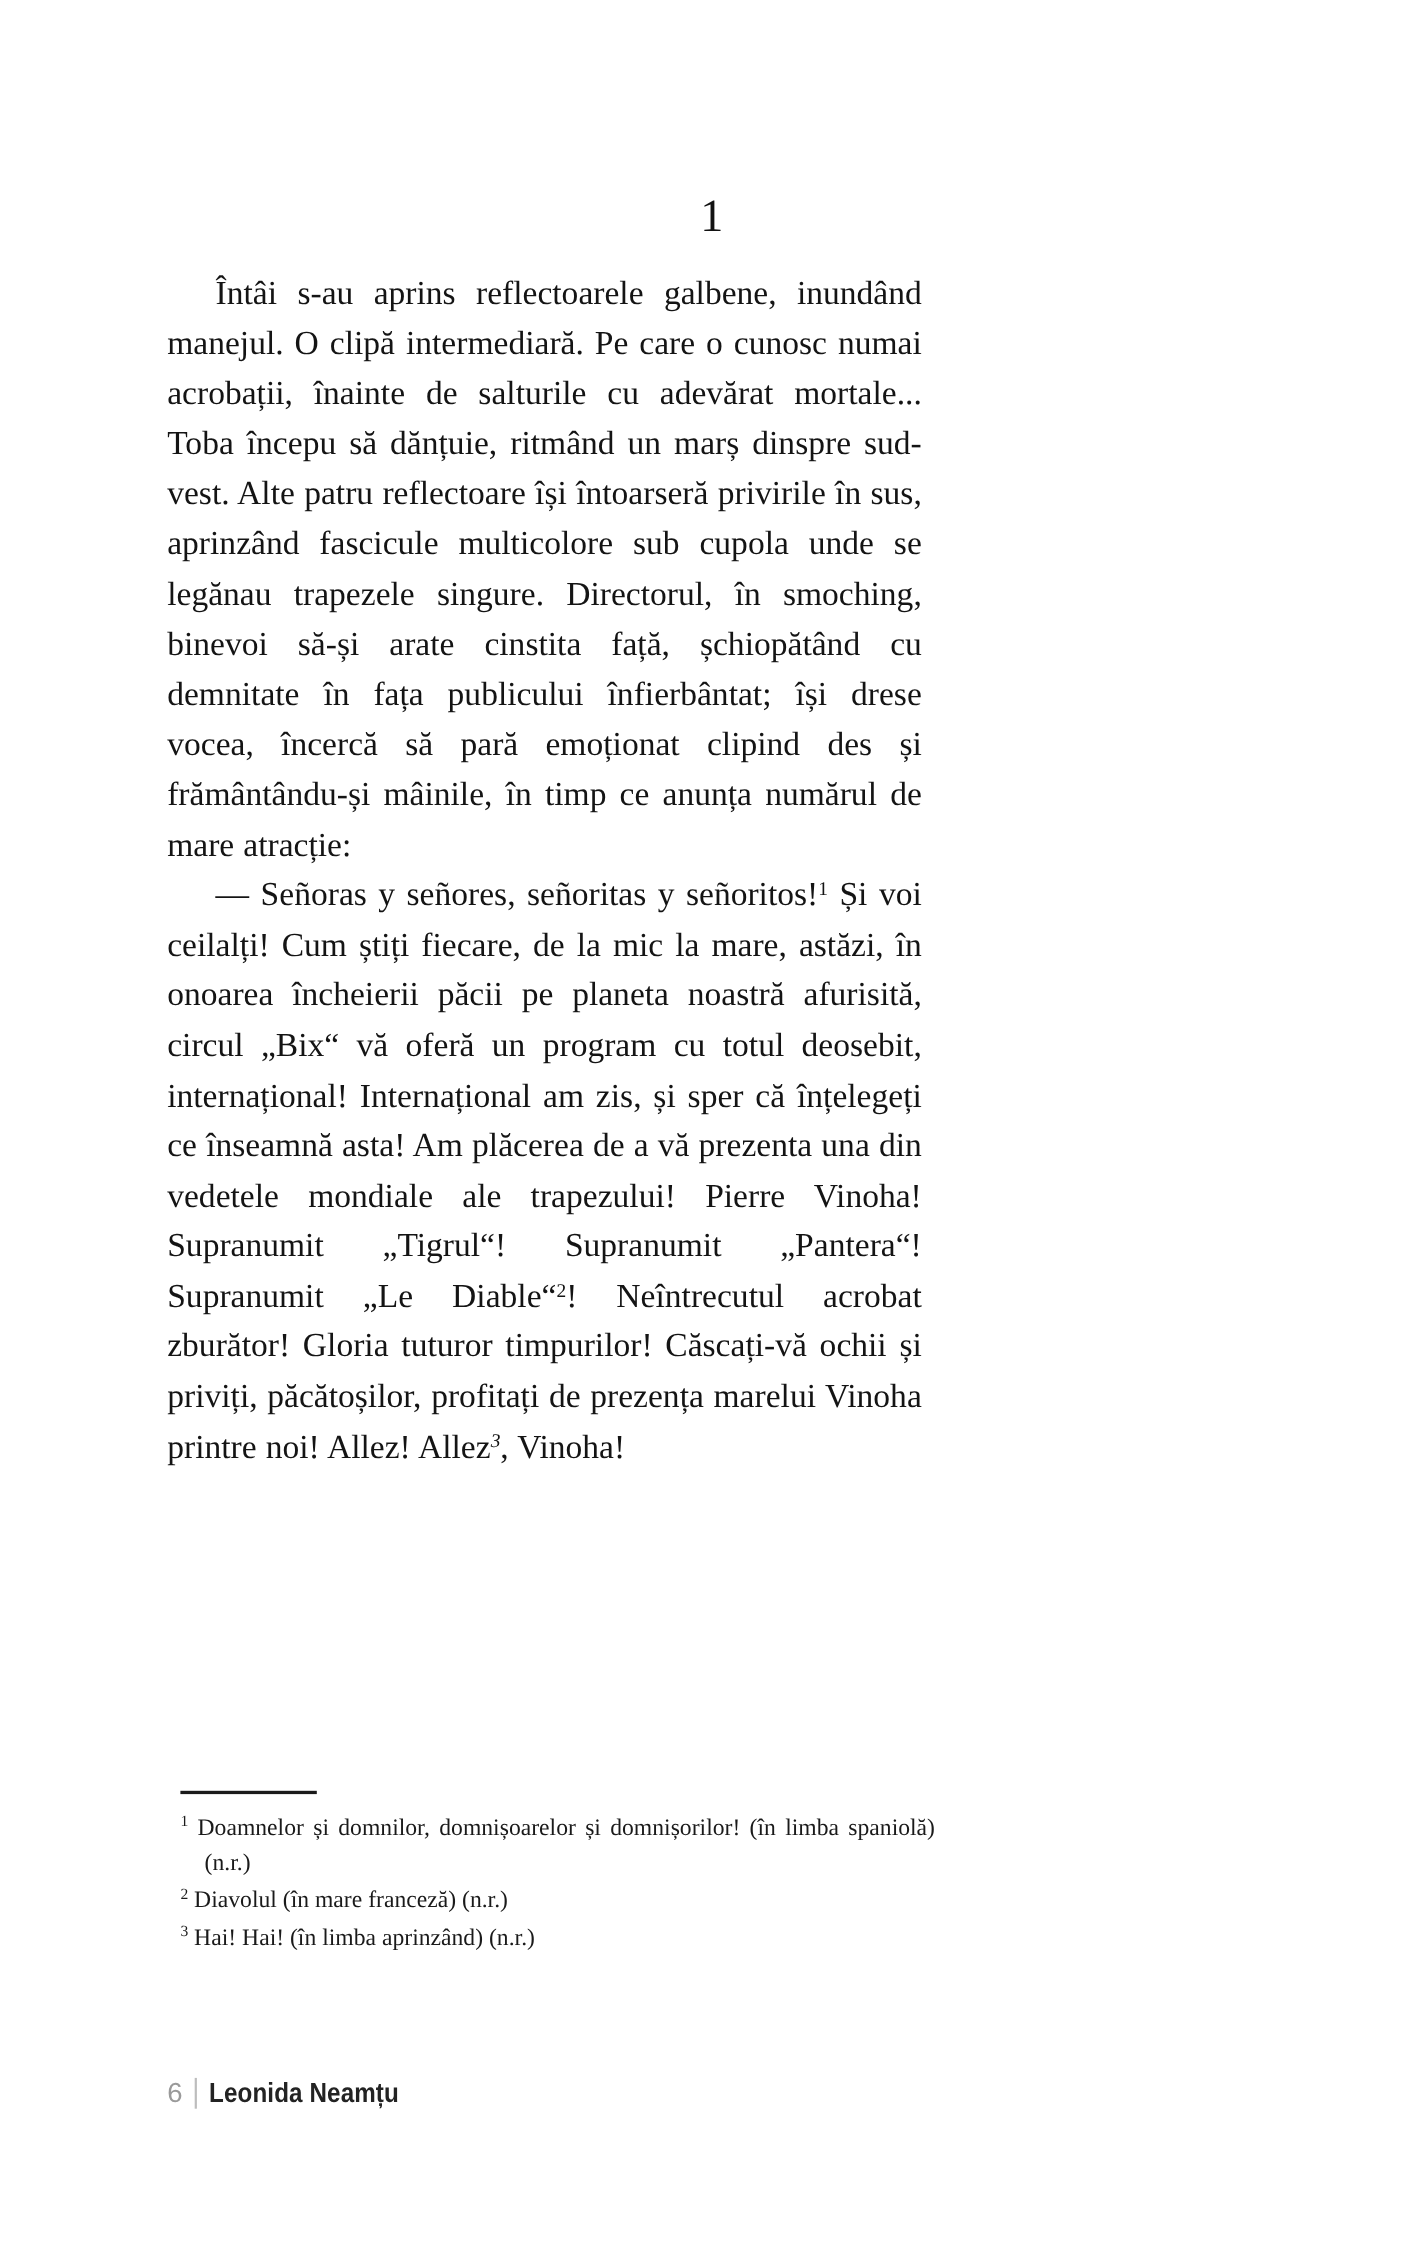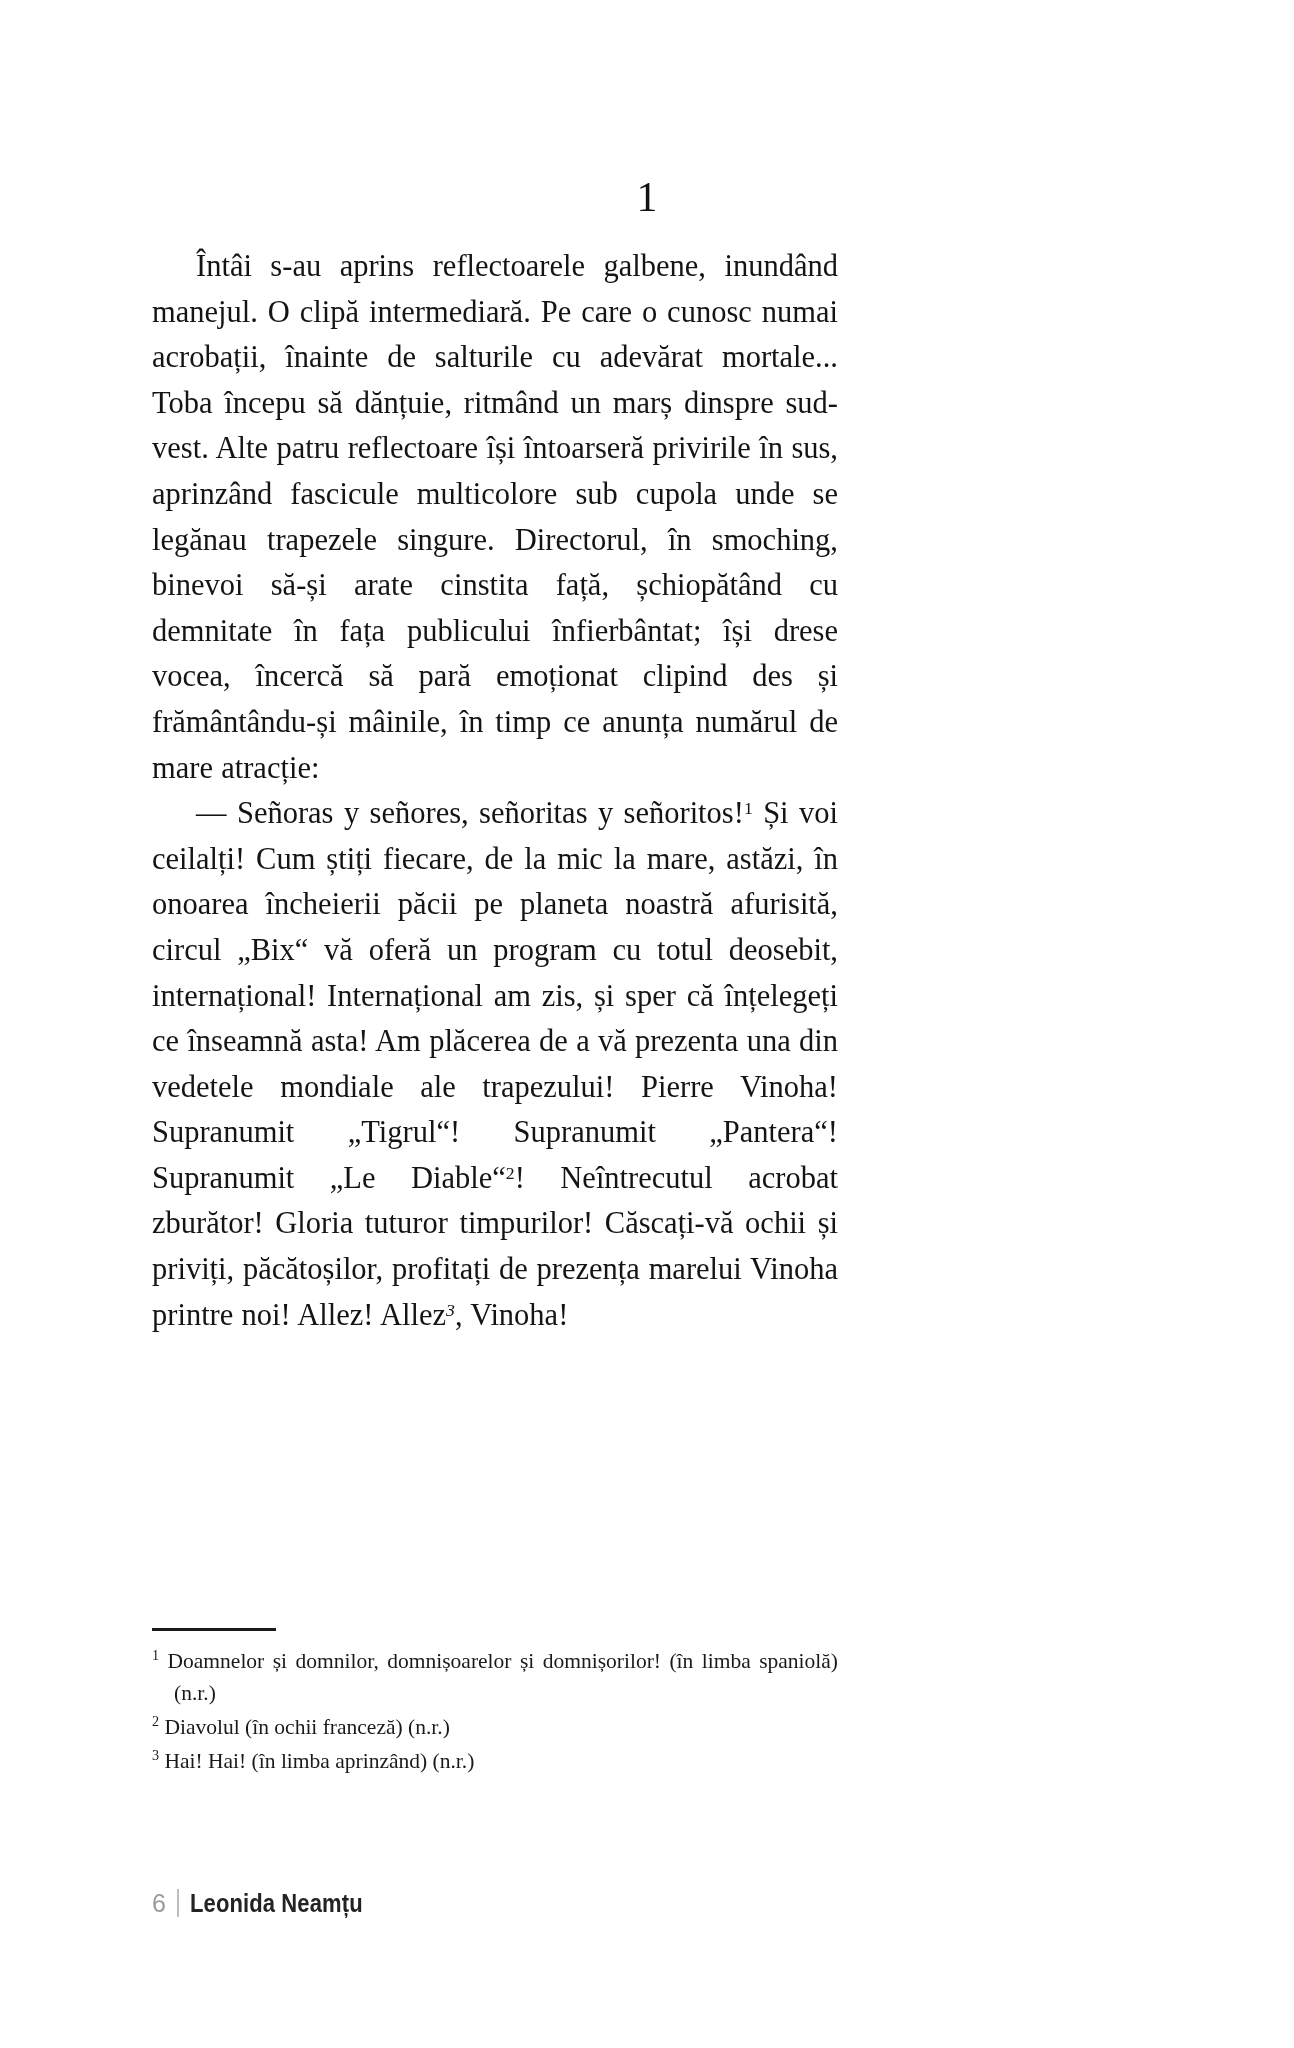--- a/index.html
+++ b/index.html
@@ -81,7 +81,7 @@
   .footnotes {
     position: absolute;
     top: 1628px;
-    left: 152px;
+    left: 164px;
     width: 686px;
   }
   .footnote-rule {

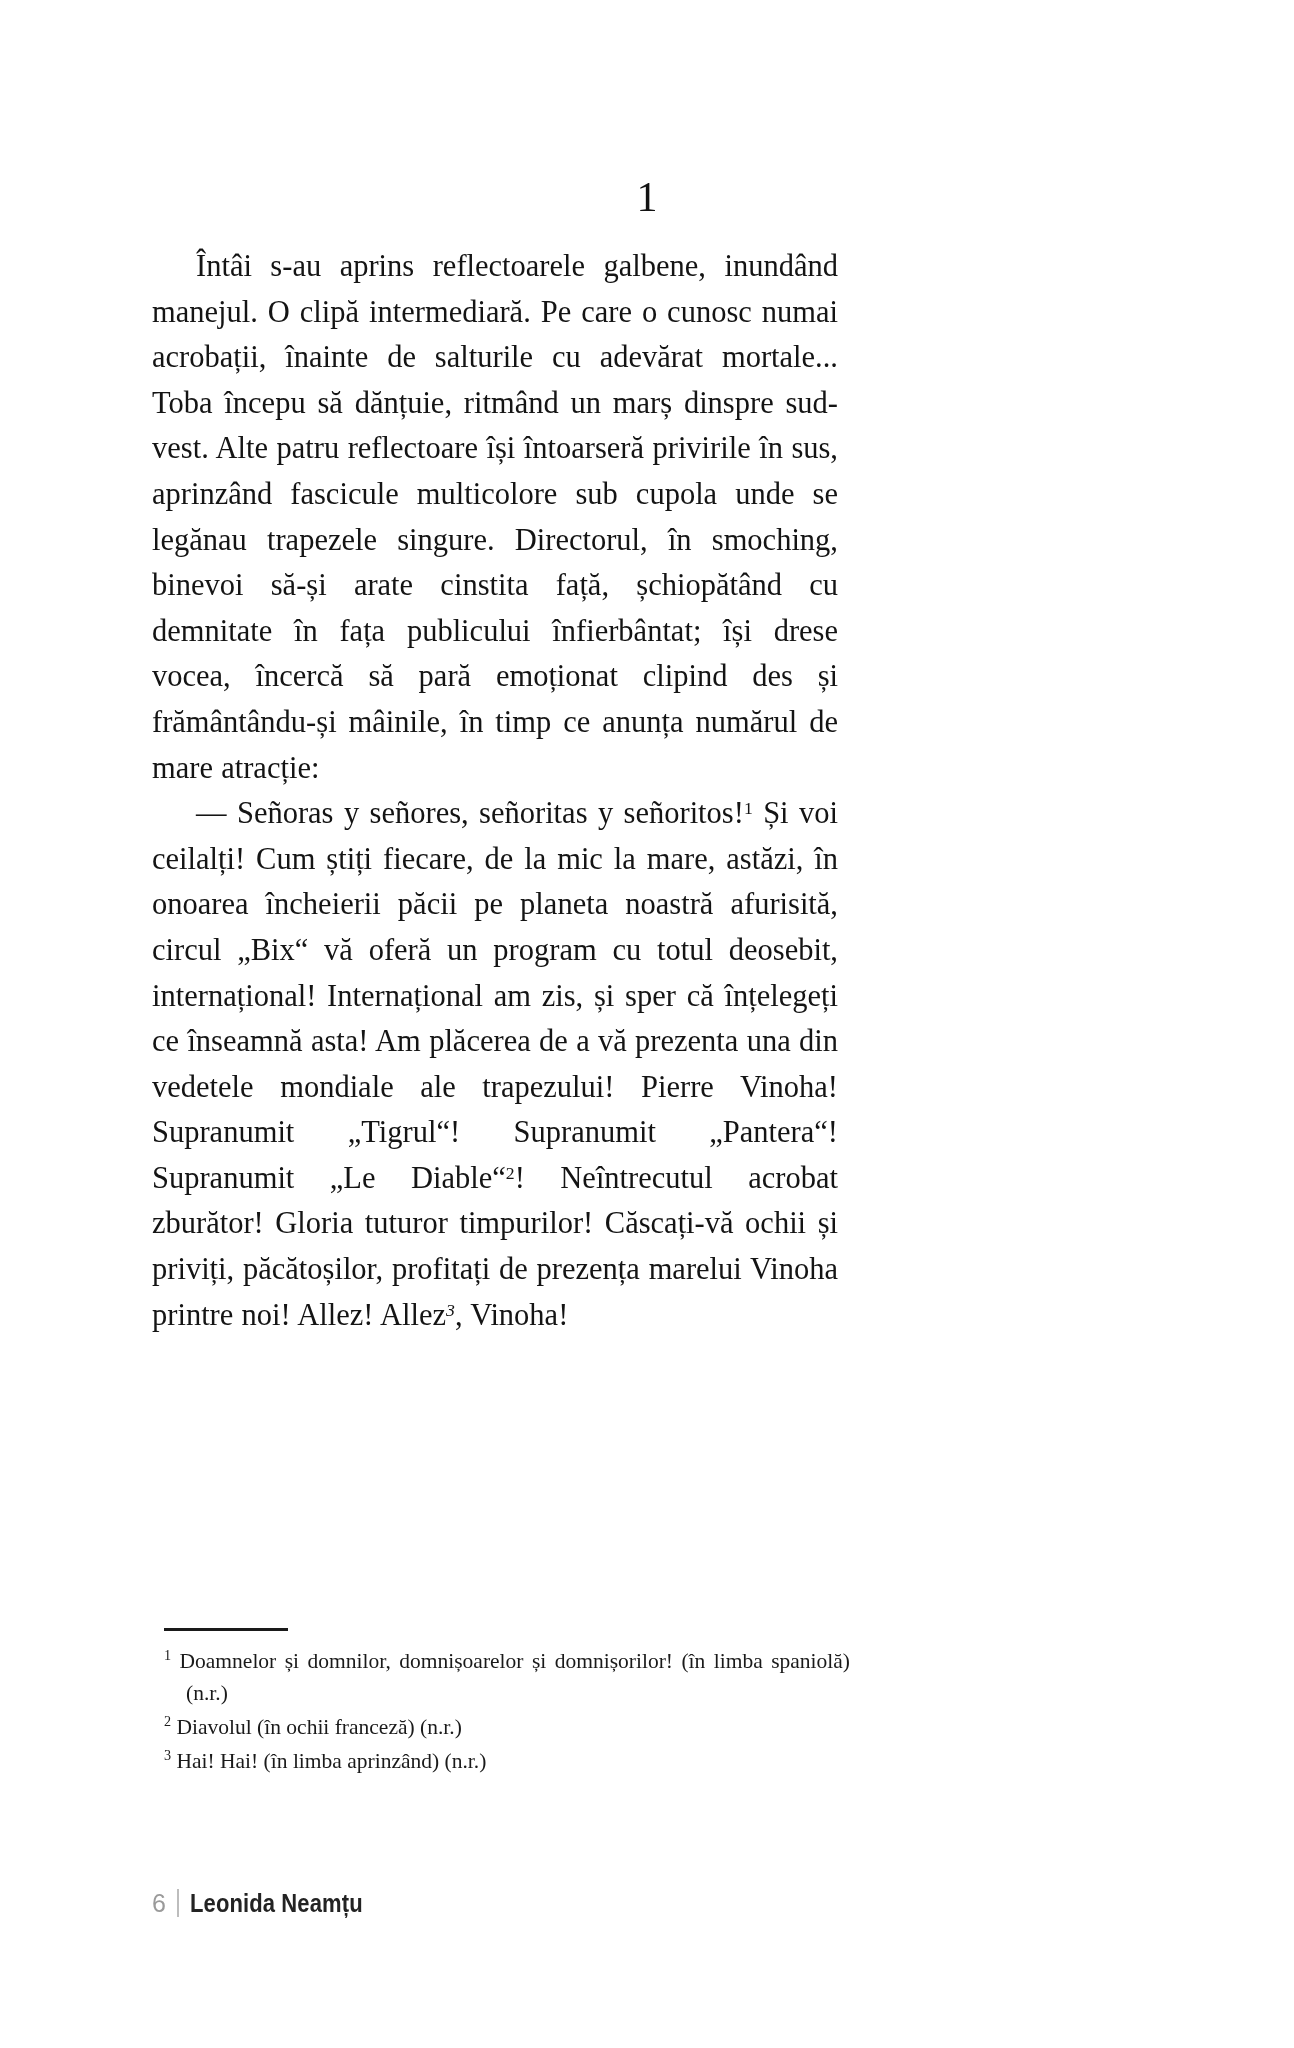--- a/index.html
+++ b/index.html
@@ -164,7 +164,7 @@
 
     <p class="footnote"><span class="marker">1</span>&nbsp;<span class="fn-body">Doamnelor și domnilor, domnișoarelor și domnișorilor! (în limba spaniolă) (n.r.)</span></p>
 
-    <p class="footnote"><span class="marker">2</span>&nbsp;<span class="fn-body">Diavolul (în ochii franceză) (n.r.)</span></p>
+    <p class="footnote"><span class="marker">2</span>&nbsp;<span class="fn-body">Diavolul (în mare franceză) (n.r.)</span></p>
 
     <p class="footnote"><span class="marker">3</span>&nbsp;<span class="fn-body">Hai! Hai! (în limba aprinzând) (n.r.)</span></p>
   </div>

